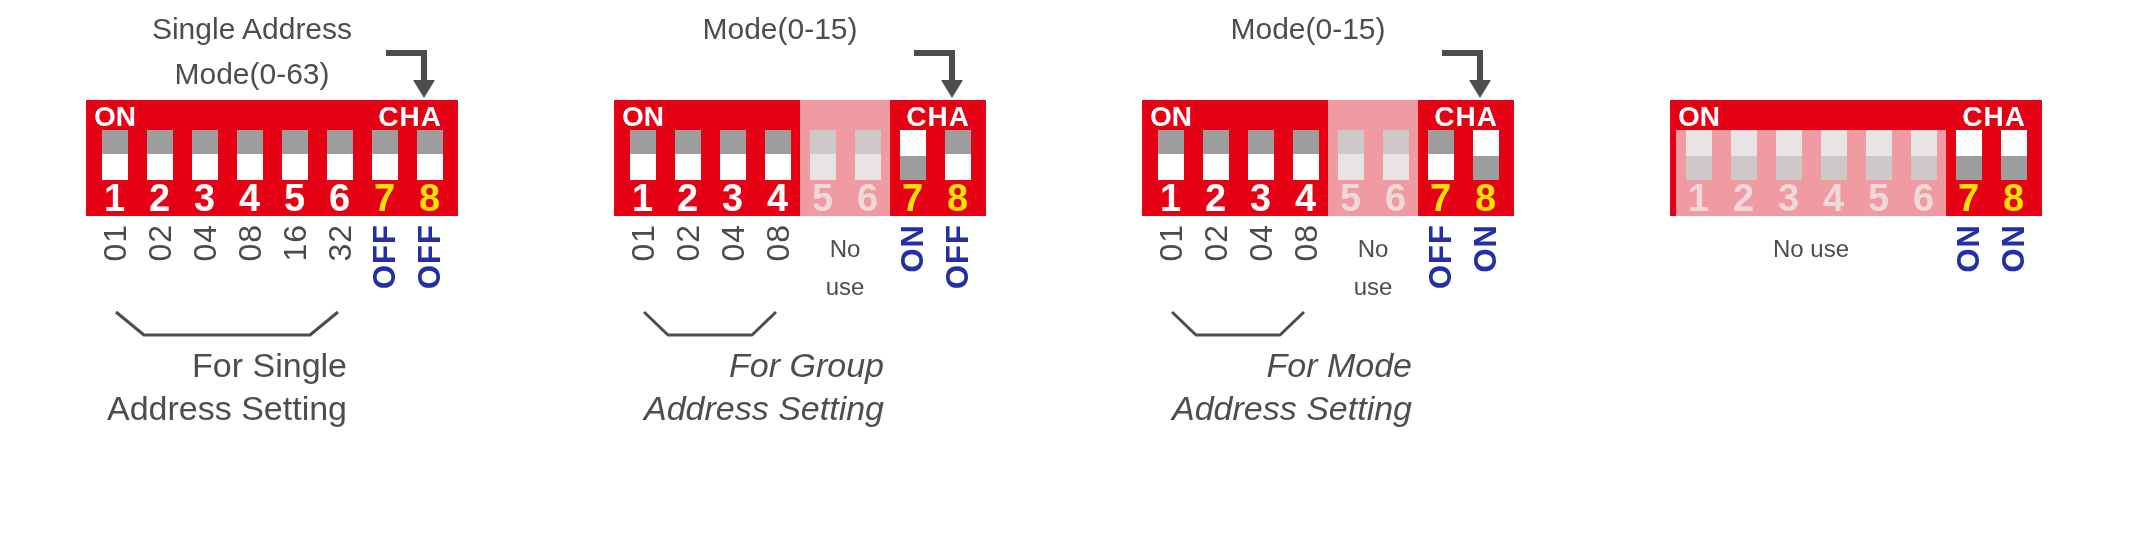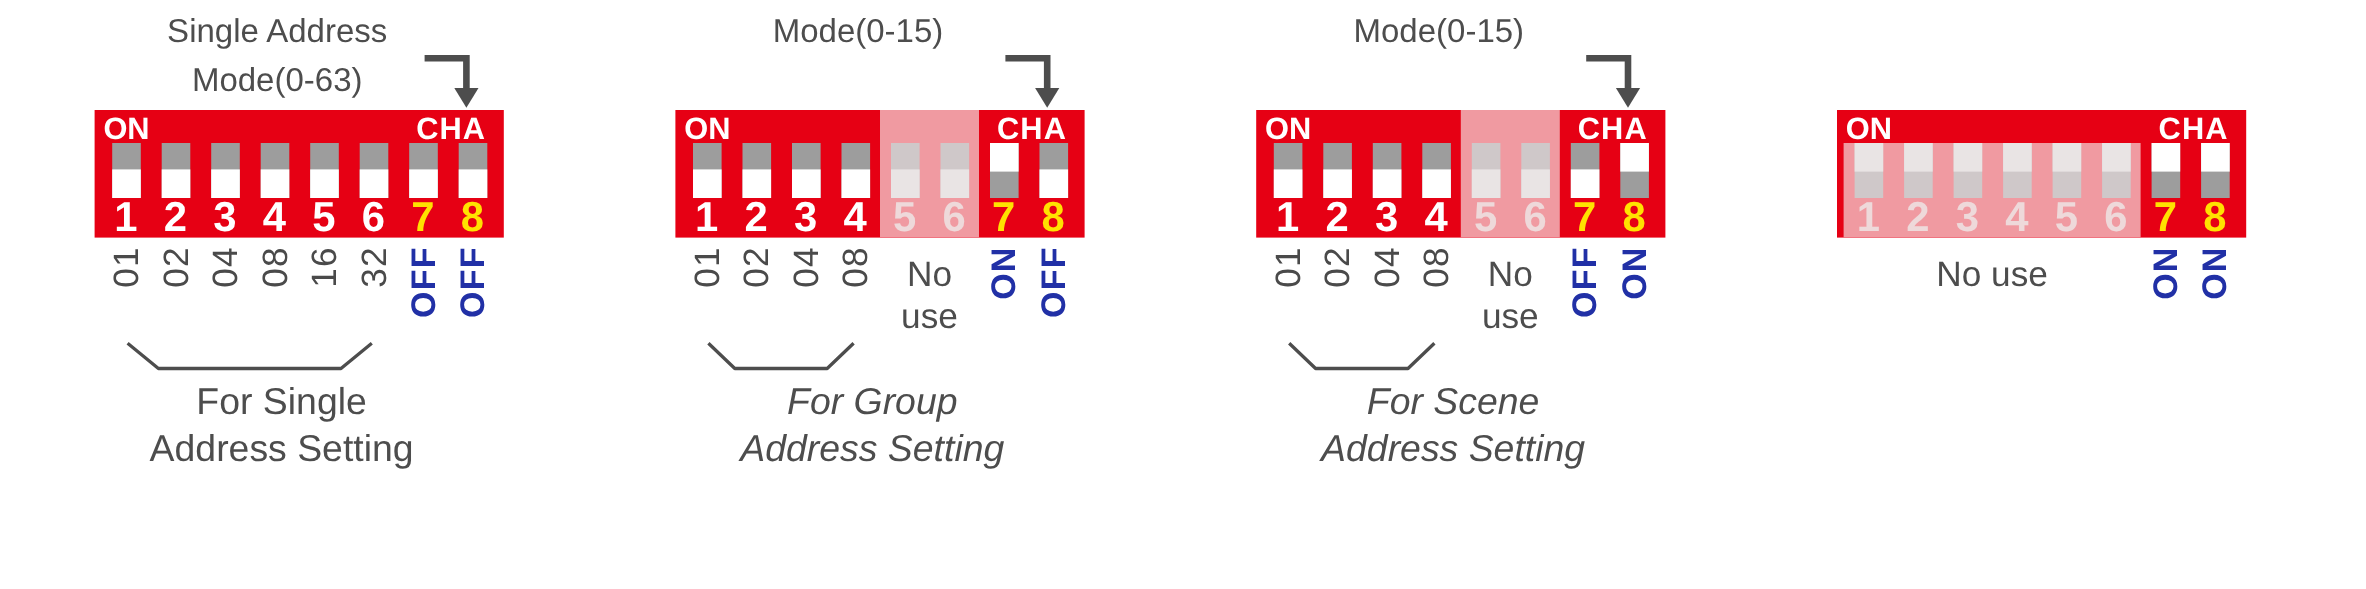--- a/index.html
+++ b/index.html
@@ -93,7 +93,7 @@
   .no-use {
     position: absolute; top: 6px;
     transform: translateX(-50%);
-    text-align: center; font-size: 32px; line-height: 38px;
+    text-align: center; font-size: 24px; line-height: 38px;
     color: #4d4d4d; white-space: nowrap;
   }
 

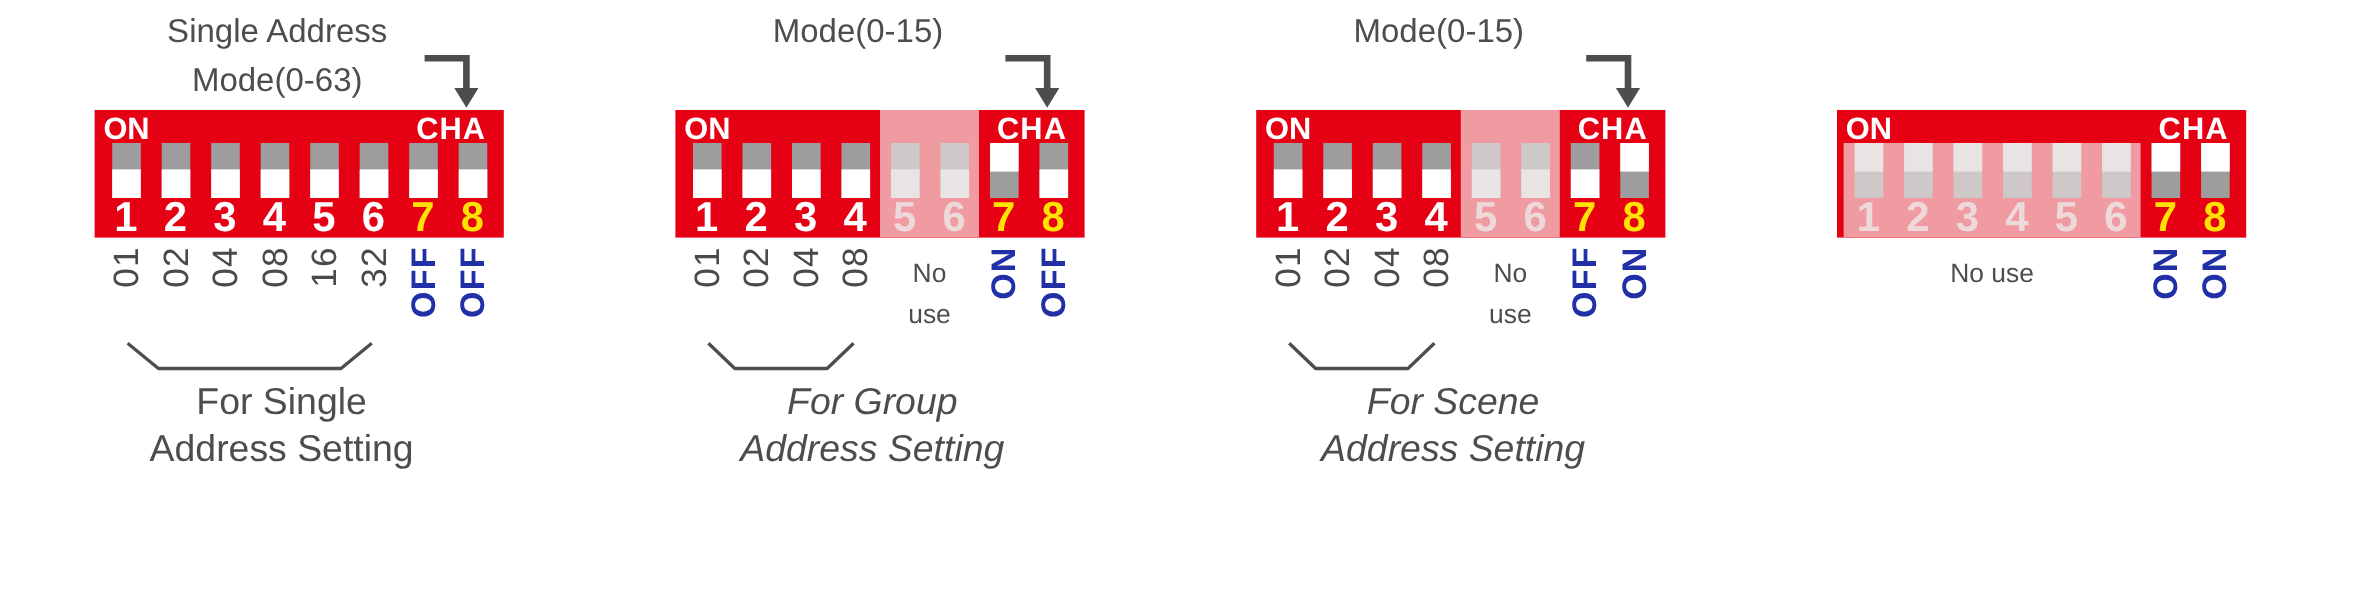--- a/index.html
+++ b/index.html
@@ -102,8 +102,8 @@
   .caption {
     position: absolute; top: 344px; left: 141px;
     transform: translateX(-50%);
-    text-align: center; font-size: 34px; line-height: 43px;
-    color: #4d4d4d; white-space: nowrap; margin-left: 29px;
+    text-align: right; font-size: 34px; line-height: 43px;
+    color: #4d4d4d; white-space: nowrap;
   }
   .caption.shift { left: 150px; font-style: italic; }
 </style>

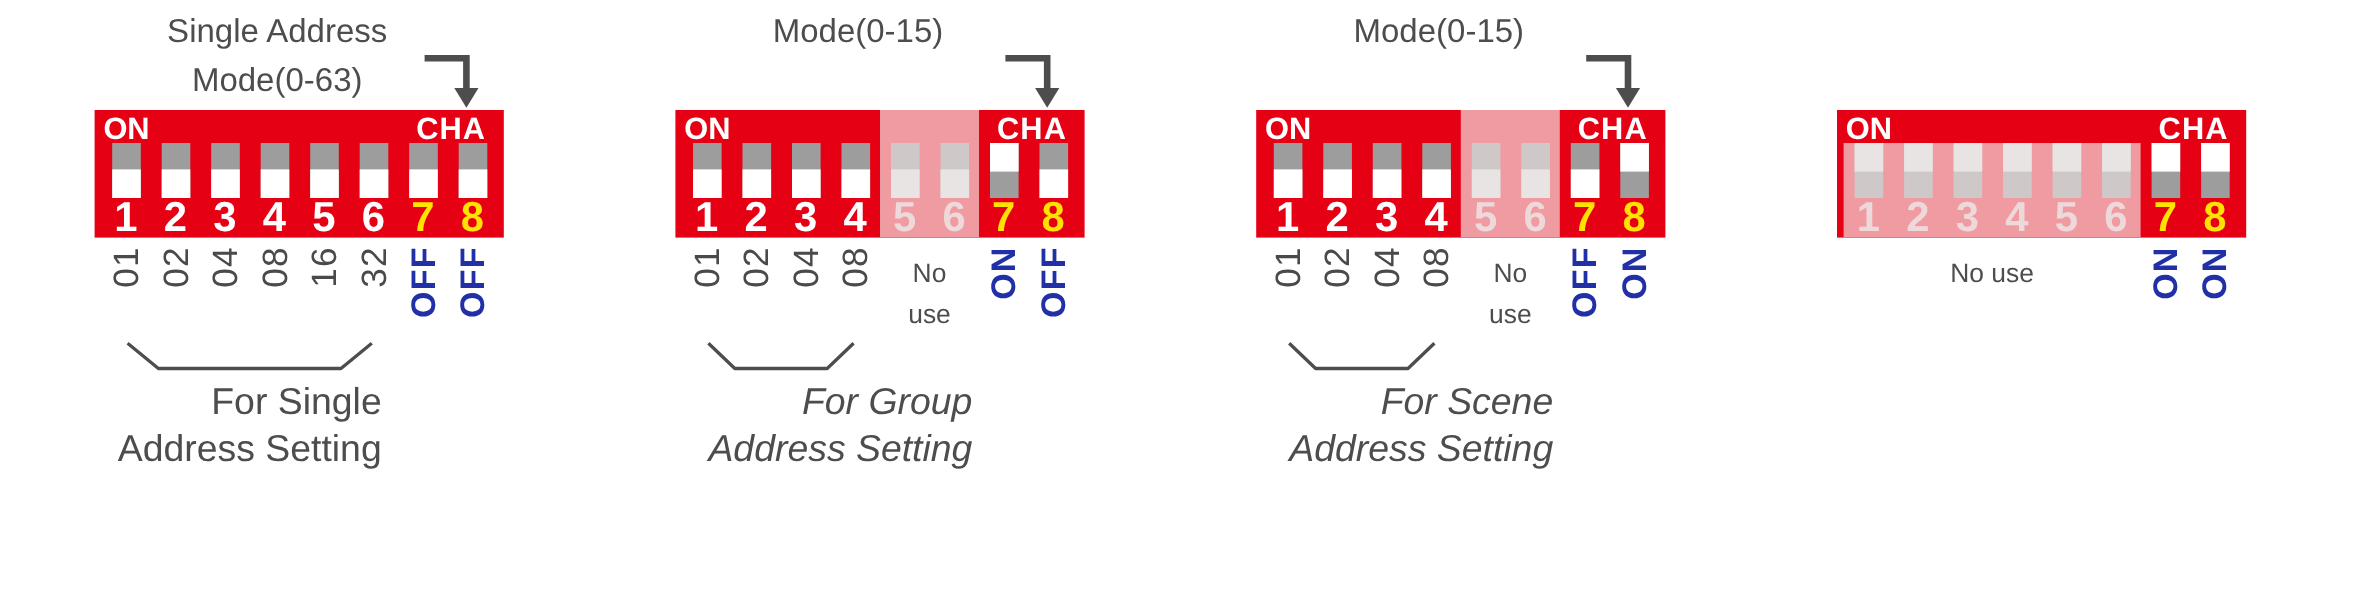--- a/index.html
+++ b/index.html
@@ -315,7 +315,7 @@
       <polyline points="2,2 26,25 110,25 134,2" fill="none" stroke="#4d4d4d" stroke-width="3" stroke-linejoin="round"></polyline>
     </svg>
     <div class="caption shift">
-      <div>For Scene</div>
+      <div>For Mode</div>
       <div>Address Setting</div>
     </div>
   </div>

